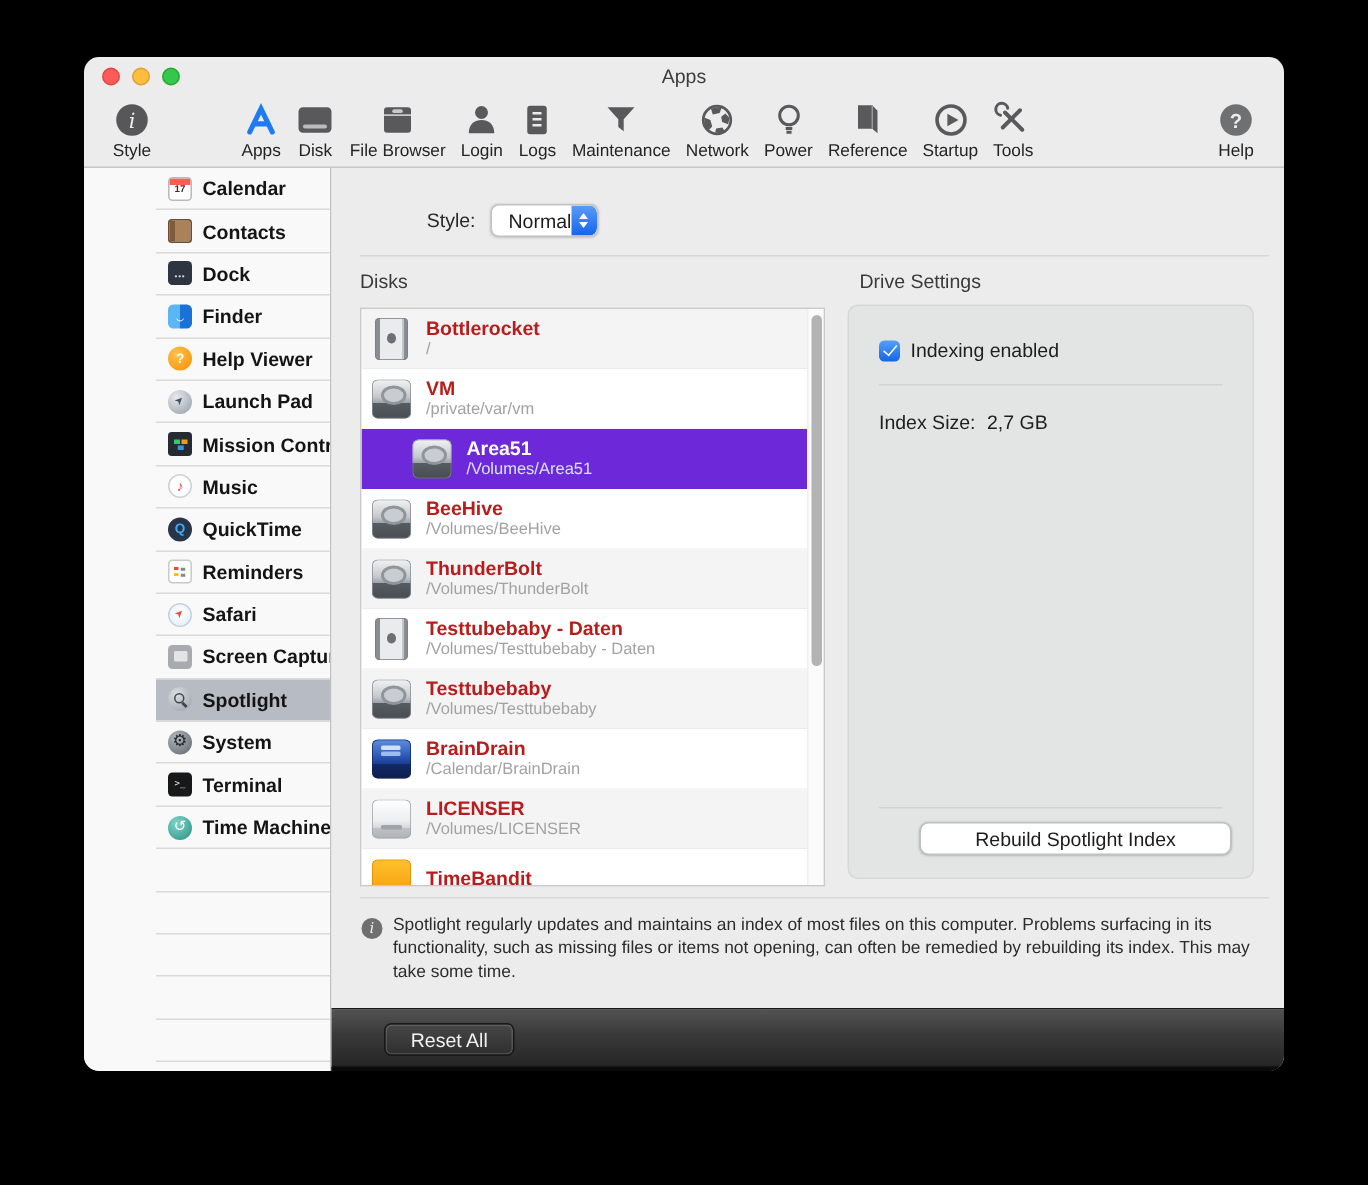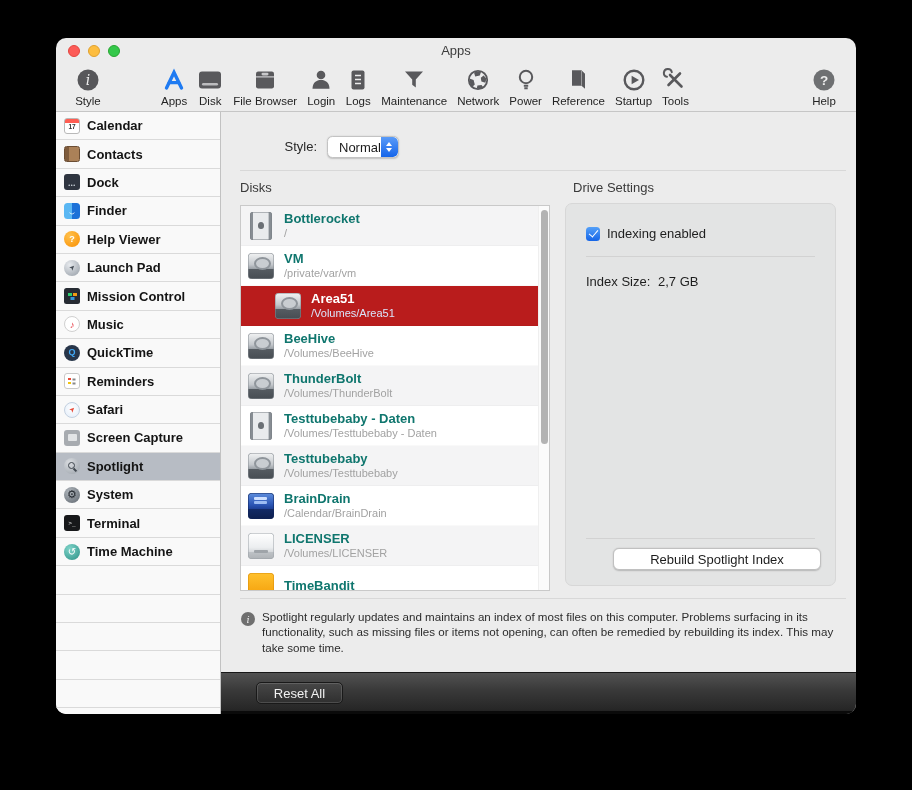--- a/index.html
+++ b/index.html
@@ -32,7 +32,7 @@
   .body { display:flex; height:602px; }
 
   
-  .sidebar { width:165px; background:#f9f9f9; border-right:1px solid #c2c2c2; overflow:hidden; }
+  .sidebar { width:165px; background:#f9f9f9; border-right:1px solid #c2c2c2; overflow:hidden;padding-left:48px; }
   .sb-row { height:28.4px; display:flex; align-items:center; gap:7px; padding:0 8px;
             border-bottom:1px solid #dadada; }
   .sb-row.selected { background:#b7bcc4; }

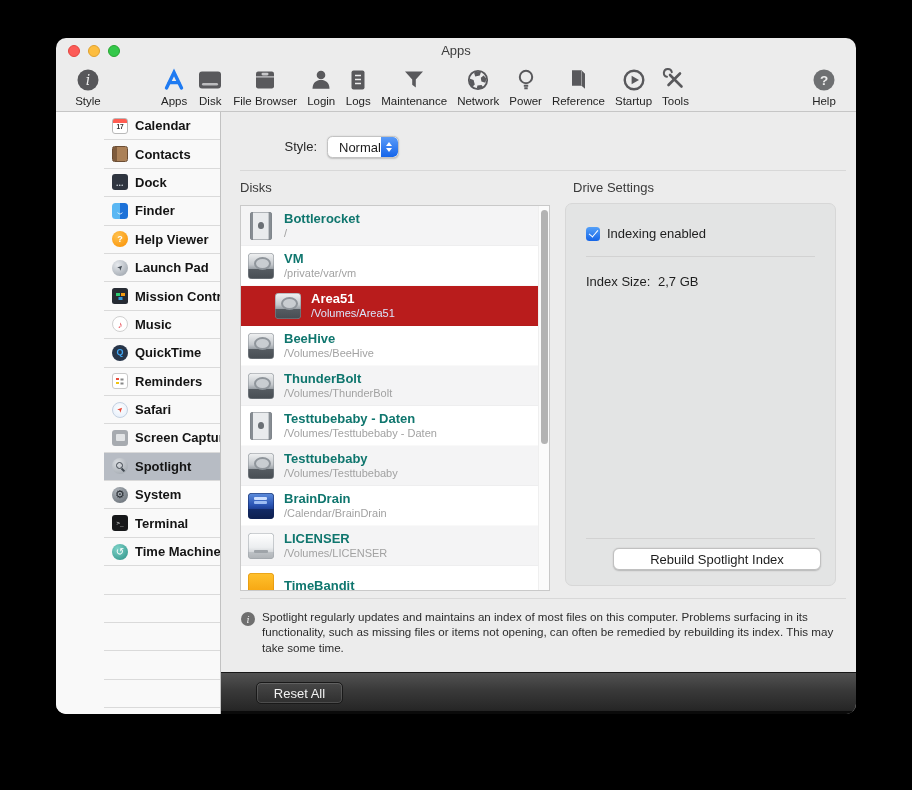--- a/index.html
+++ b/index.html
@@ -115,7 +115,7 @@
   .dk-row:nth-child(even) { background:#ffffff; }
   .dk-row.selected { background:#b91c1c;padding-left:32px; }
   .dk-text { display:flex; flex-direction:column; justify-content:center; line-height:1.25; }
-  .dk-name { font-size:13px; font-weight:700; color:#0f766e; }
+  .dk-name { font-size:13px; font-weight:700; color:#b91c1c; }
   .dk-path { font-size:11px; color:#a2a2a2; }
   .dk-row.selected .dk-name { color:#fff; }
   .dk-row.selected .dk-path { color:#d9e5fb; }

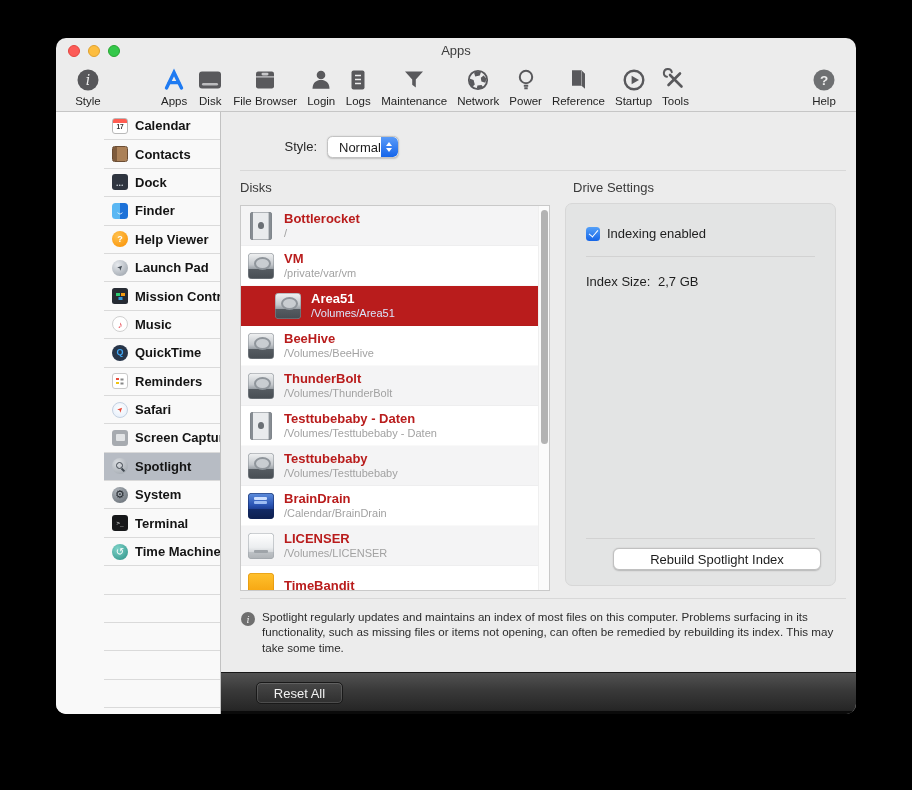--- a/index.html
+++ b/index.html
@@ -113,7 +113,7 @@
             box-shadow:inset 0 -0.5px 0 rgba(0,0,0,0.05); }
   .dk-row:nth-child(odd) { background:#f4f4f5; }
   .dk-row:nth-child(even) { background:#ffffff; }
-  .dk-row.selected { background:#b91c1c;padding-left:32px; }
+  .dk-row.selected { background:#6d28d9;padding-left:32px; }
   .dk-text { display:flex; flex-direction:column; justify-content:center; line-height:1.25; }
   .dk-name { font-size:13px; font-weight:700; color:#b91c1c; }
   .dk-path { font-size:11px; color:#a2a2a2; }

